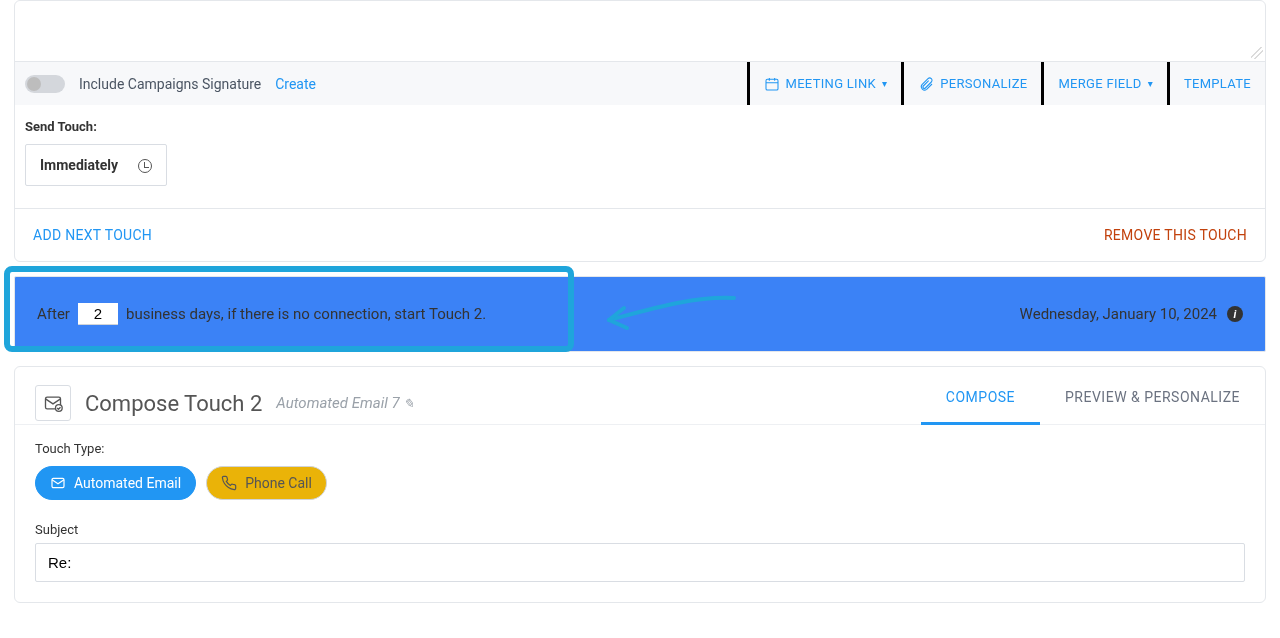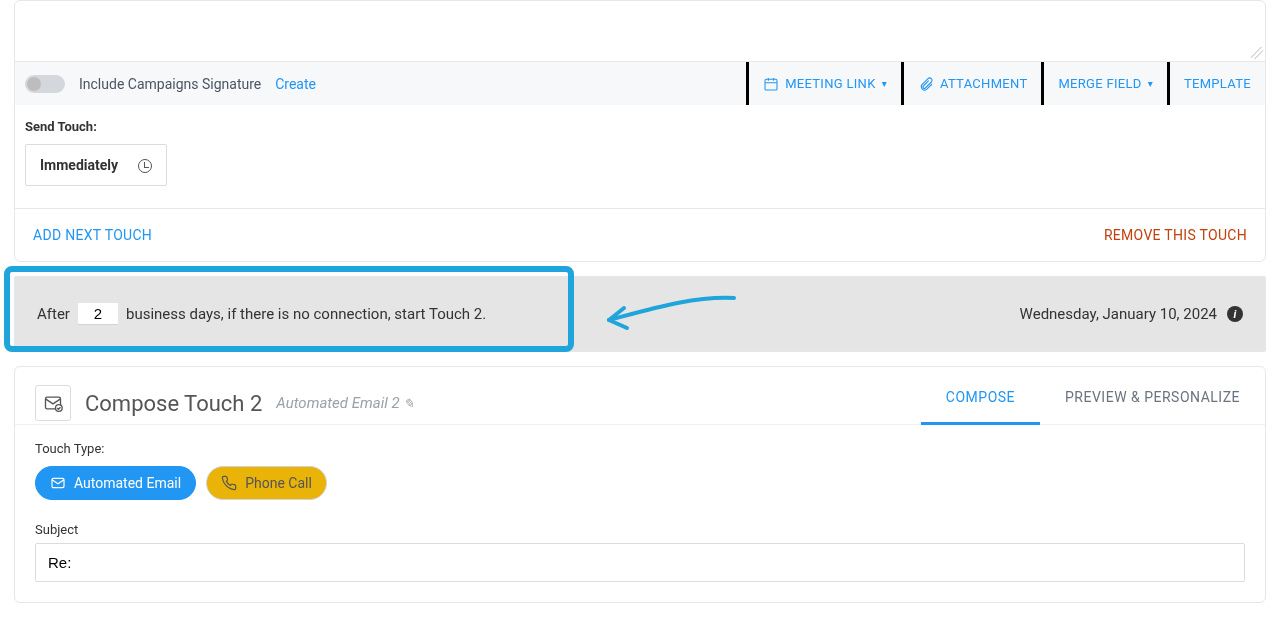--- a/index.html
+++ b/index.html
@@ -280,7 +280,7 @@
           <svg class="icon-svg" viewBox="0 0 24 24">
               <path d="M21 12l-8 8a5 5 0 01-7-7l9-9a3.5 3.5 0 015 5l-9 9a2 2 0 01-3-3l8-8"></path>
             </svg>
-          <span>ATTACHMENT</span>
+          <span>PERSONALIZE</span>
         </div>
         <div class="toolbar-btn">
           <span>MERGE FIELD</span>

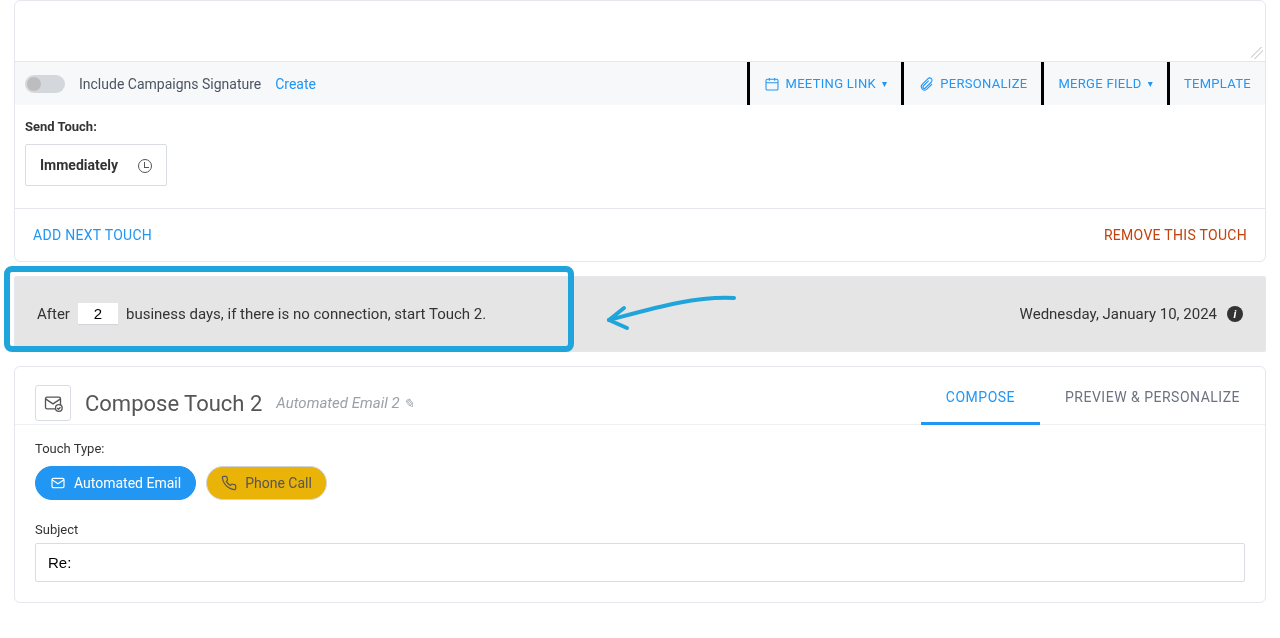--- a/index.html
+++ b/index.html
@@ -128,7 +128,7 @@
     
     .timing-wrap { position: relative; margin: 0 14px 14px 14px; }
     .timing-panel {
-      background: #e5e5e5;
+      background: #3b82f6;
       border: 1px solid #e4e7eb;
       border-radius: 2px;
       padding: 26px 22px;

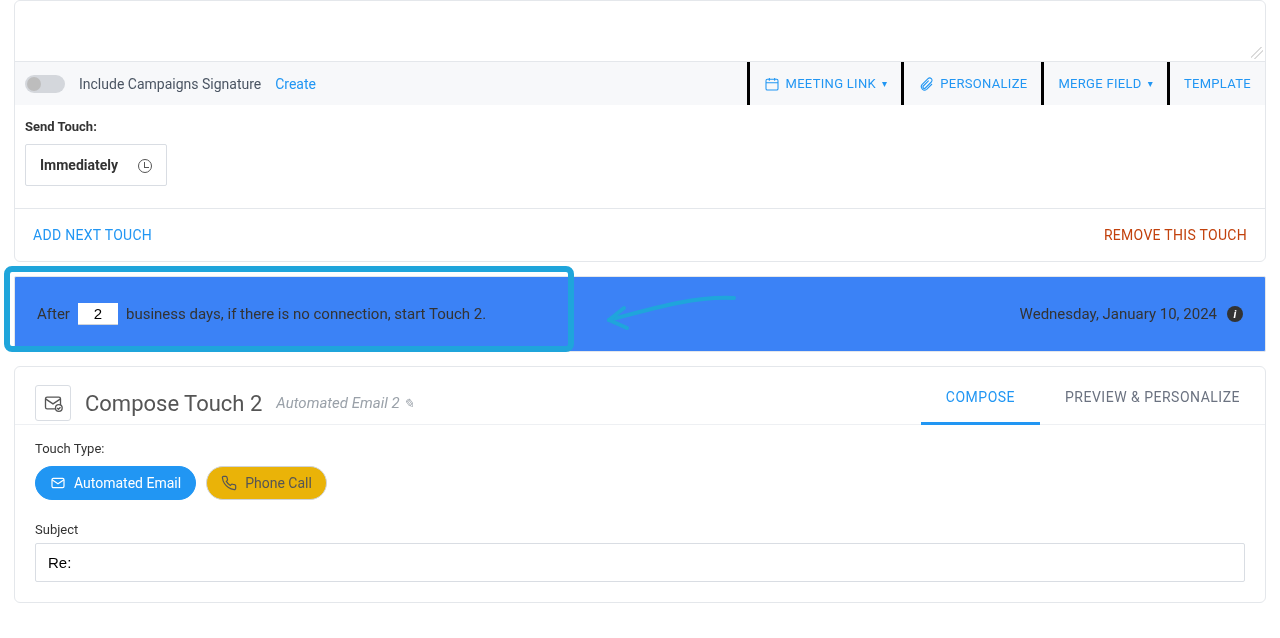--- a/index.html
+++ b/index.html
@@ -337,7 +337,7 @@
       </div>
       <span class="compose-title">Compose Touch 2</span>
       <span class="compose-subtitle">
-        <span>Automated Email 2</span>
+        <span>Automated Email 7</span>
         <span class="pencil-icon">✎</span>
       </span>
       <div class="tabs">

